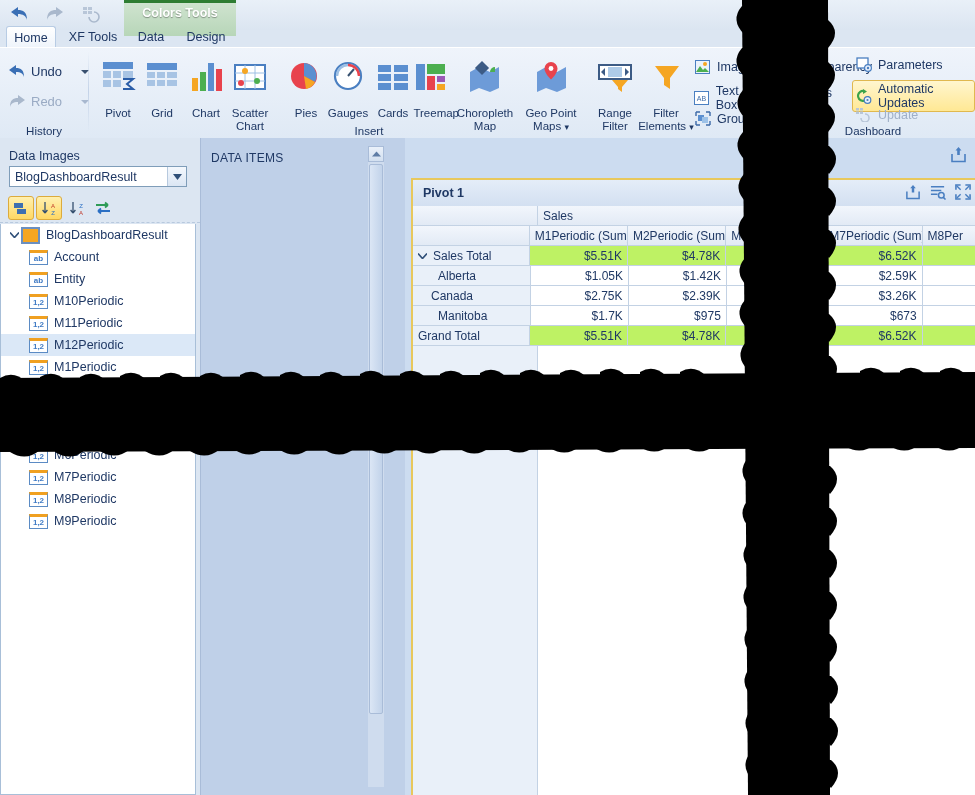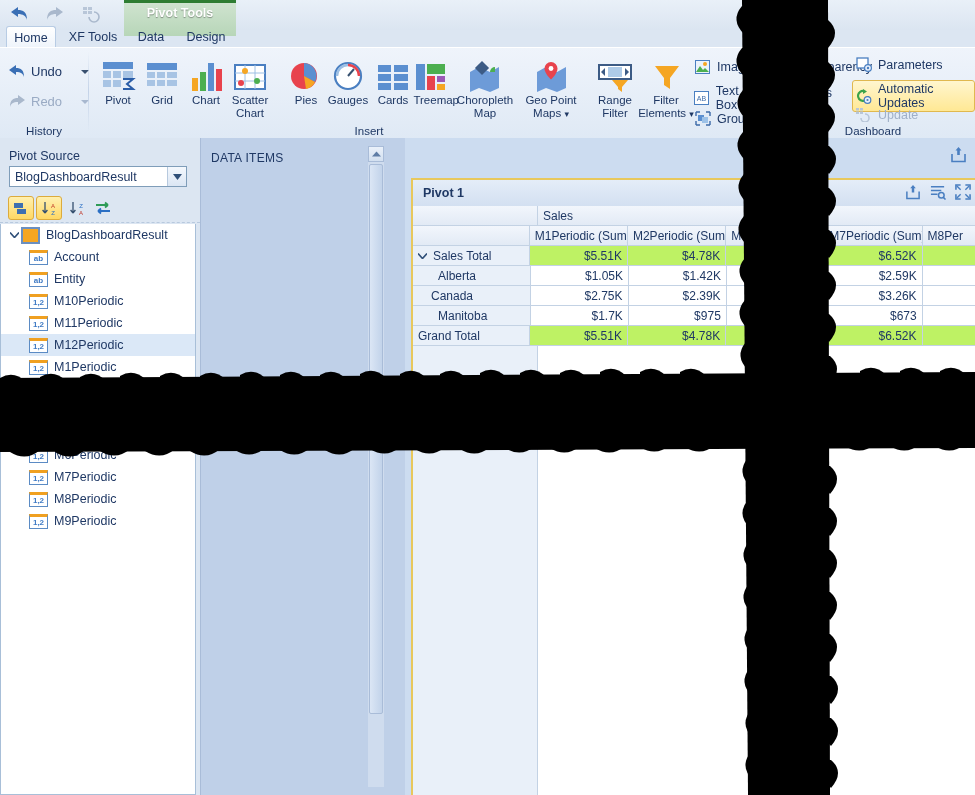--- a/index.html
+++ b/index.html
@@ -143,7 +143,7 @@
       </div>
     </div>
     <div class="ctx-tabgroup">
-      <div class="ctx-title">Pivot Tools</div>
+      <div class="ctx-title">Colors Tools</div>
     </div>
   </div>
 

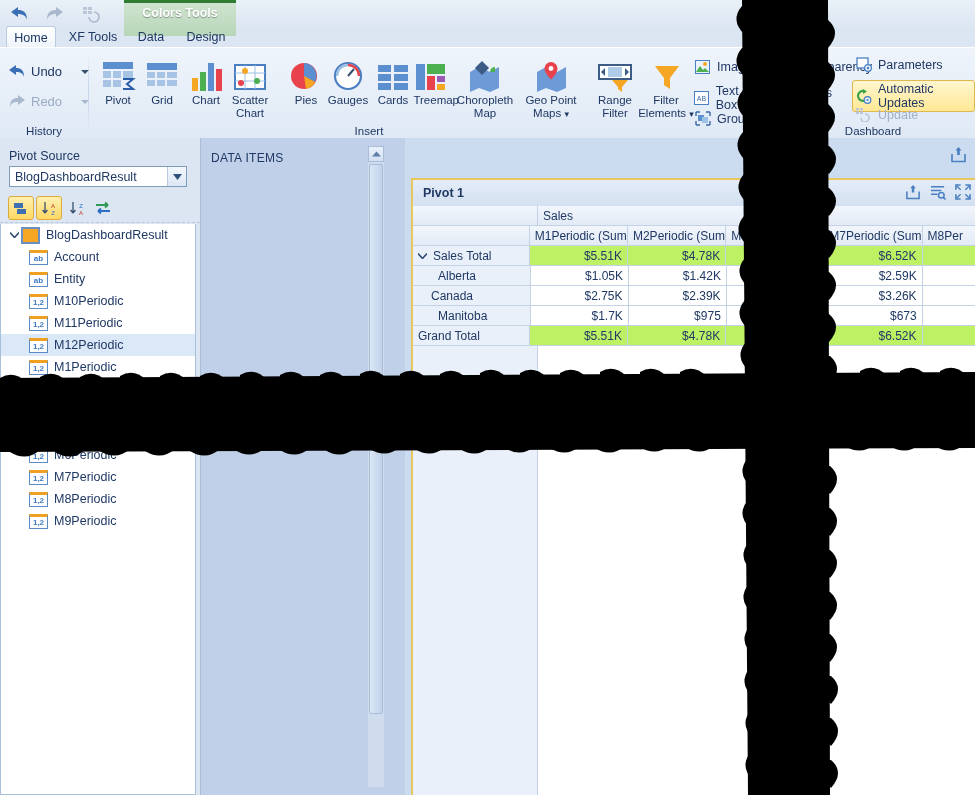--- a/index.html
+++ b/index.html
@@ -36,7 +36,7 @@
        font-size:11.5px;color:#1f3864;}
   .bigbtn{position:absolute;top:4px;width:58px;text-align:center;cursor:default;}
   .bigbtn .bi{height:42px;display:flex;align-items:flex-end;justify-content:center;}
-  .bigbtn .bl{font-size:11.5px;line-height:13px;color:#1f3864;margin-top:0;}
+  .bigbtn .bl{font-size:11.5px;line-height:13px;color:#1f3864;margin-top:13px;}
   .histbtn{position:absolute;left:8px;display:flex;align-items:center;gap:5px;cursor:default;font-size:13px;}
   .histbtn.disabled{color:#9aabc4;}
   .caret{width:0;height:0;border-left:4px solid transparent;border-right:4px solid transparent;

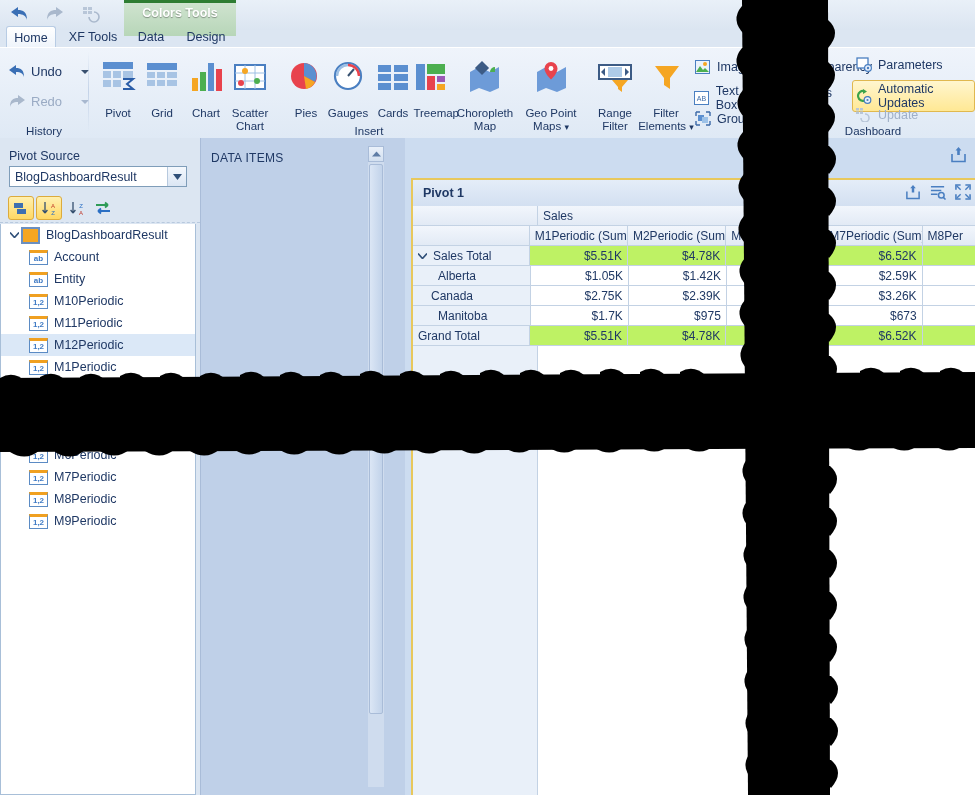--- a/index.html
+++ b/index.html
@@ -430,7 +430,7 @@
   </div>
 
   <div class="lpanel">
-    <div class="lp-title">Pivot Source</div>
+    <div class="lp-title">Data Images</div>
     <div class="ds-combo">
       <div class="txt">BlogDashboardResult</div>
       <div class="arw">

